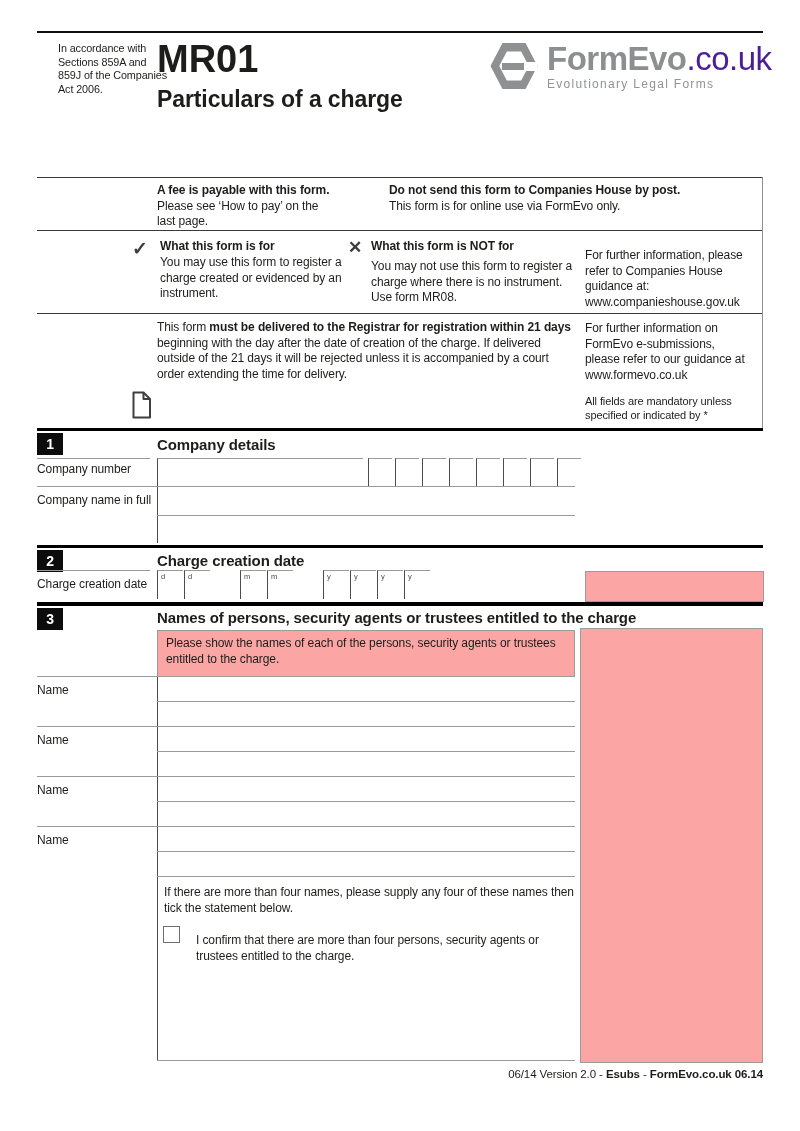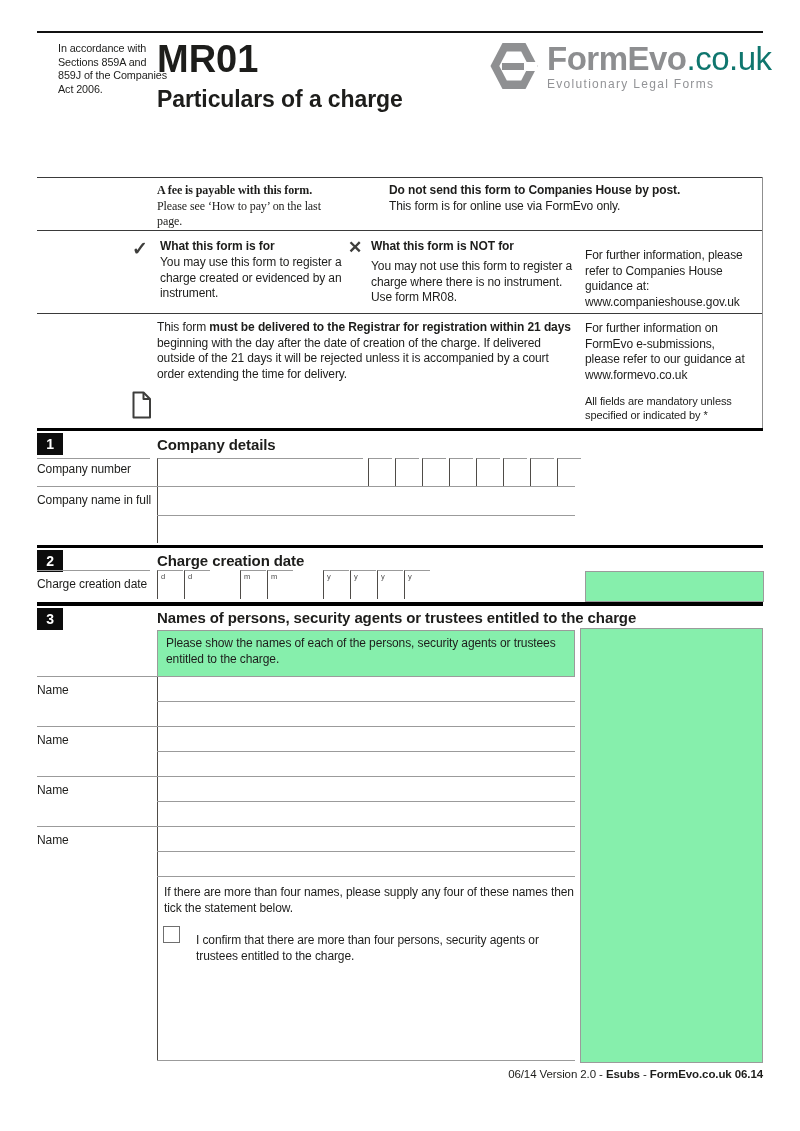--- a/index.html
+++ b/index.html
@@ -38,7 +38,7 @@
   .hex .h4{right:1px;top:20px;width:11px;height:9px;background:#ffffff;}
   .logotext{line-height:1;}
   .logoname{font-size:33px;color:#8d8e90;font-weight:bold;letter-spacing:-0.5px;}
-  .logosuffix{font-size:33px;color:#0f766e;letter-spacing:-0.5px;}
+  .logosuffix{font-size:33px;color:#4c1d95;letter-spacing:-0.5px;}
   .tagline{margin-top:3px;font-size:12px;color:#929396;letter-spacing:1.3px;}
   .footer{position:absolute;right:37px;top:1068px;font-size:11.5px;}
 </style>

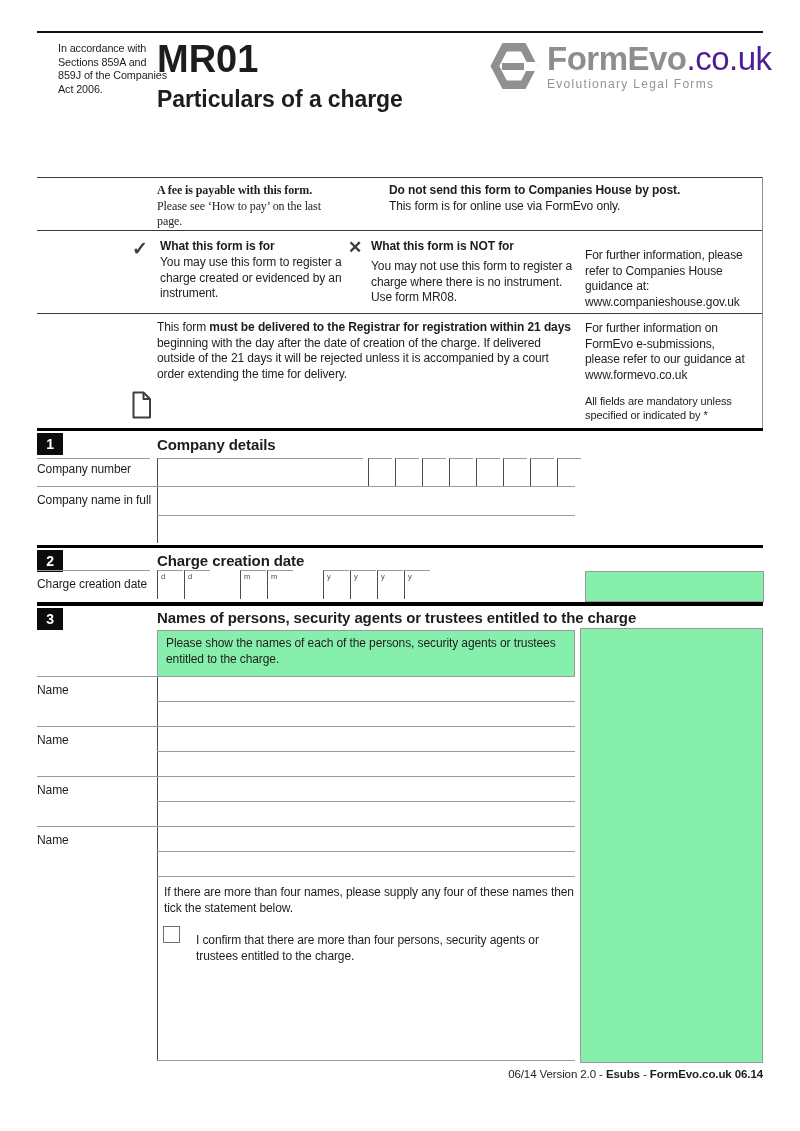--- a/index.html
+++ b/index.html
@@ -70,7 +70,7 @@
   </div>
 
   <div class="hr" style="left:37px;top:177px;width:726px;"></div>
-  <div class="txt" style="left:157px;top:183px;width:218px;font-family:Liberation Serif, serif;">
+  <div class="txt" style="left:157px;top:183px;width:218px;">
     <span class="b" style="display:block;">A fee is payable with this form.</span>
     <span style="display:block;width:182px;">Please see ‘How to pay’ on the last page.</span>
   </div>

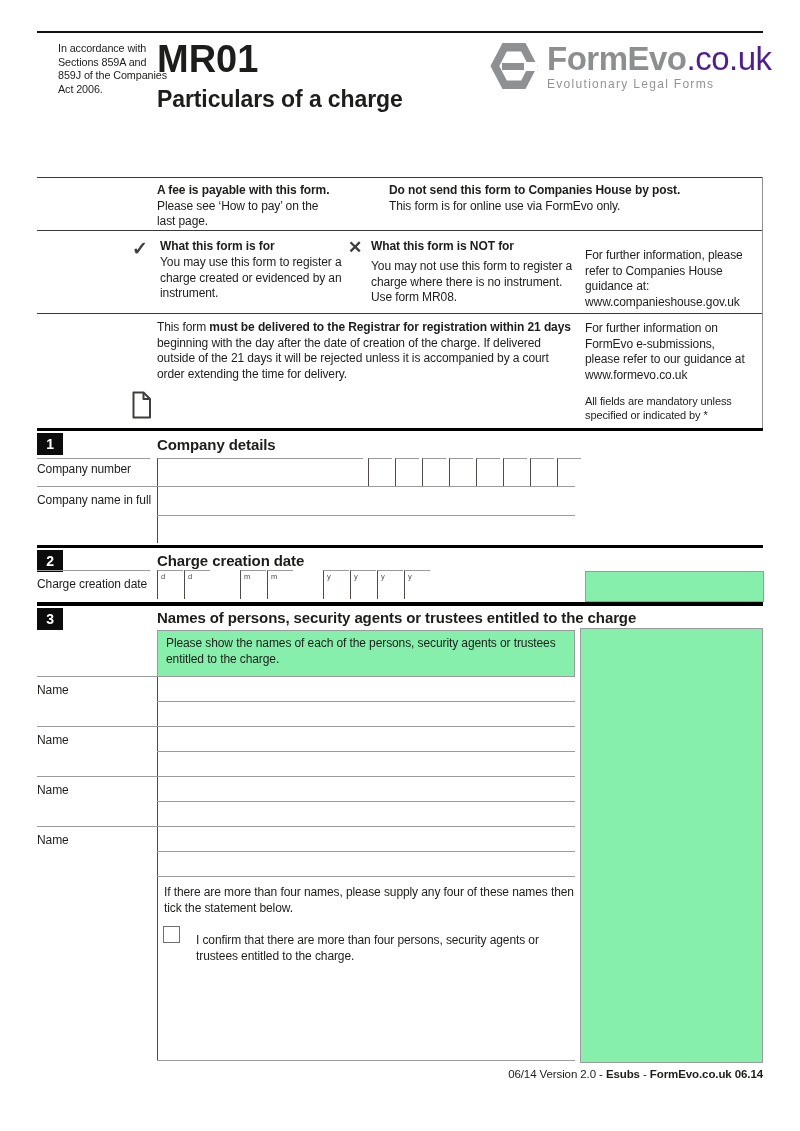--- a/index.html
+++ b/index.html
@@ -20,7 +20,7 @@
   .b{font-weight:bold;}
   .field{position:absolute;border-left:1px solid #4f4c48;}
   .ftop{border-top:1px solid #9b9b9b;}
-  .gbox{position:absolute;border:1px solid #9b9b9b;background:#86efac;}
+  .gbox{position:absolute;border:1px solid #9b9b9b;background:#fca5a5;}
   .digits{position:absolute;left:368px;top:458px;display:flex;gap:3px;}
   .dcell{width:23px;height:27px;border-top:1px solid #9b9b9b;border-left:1px solid #4f4c48;}
   .datebox{position:absolute;top:570px;width:25px;height:28px;

